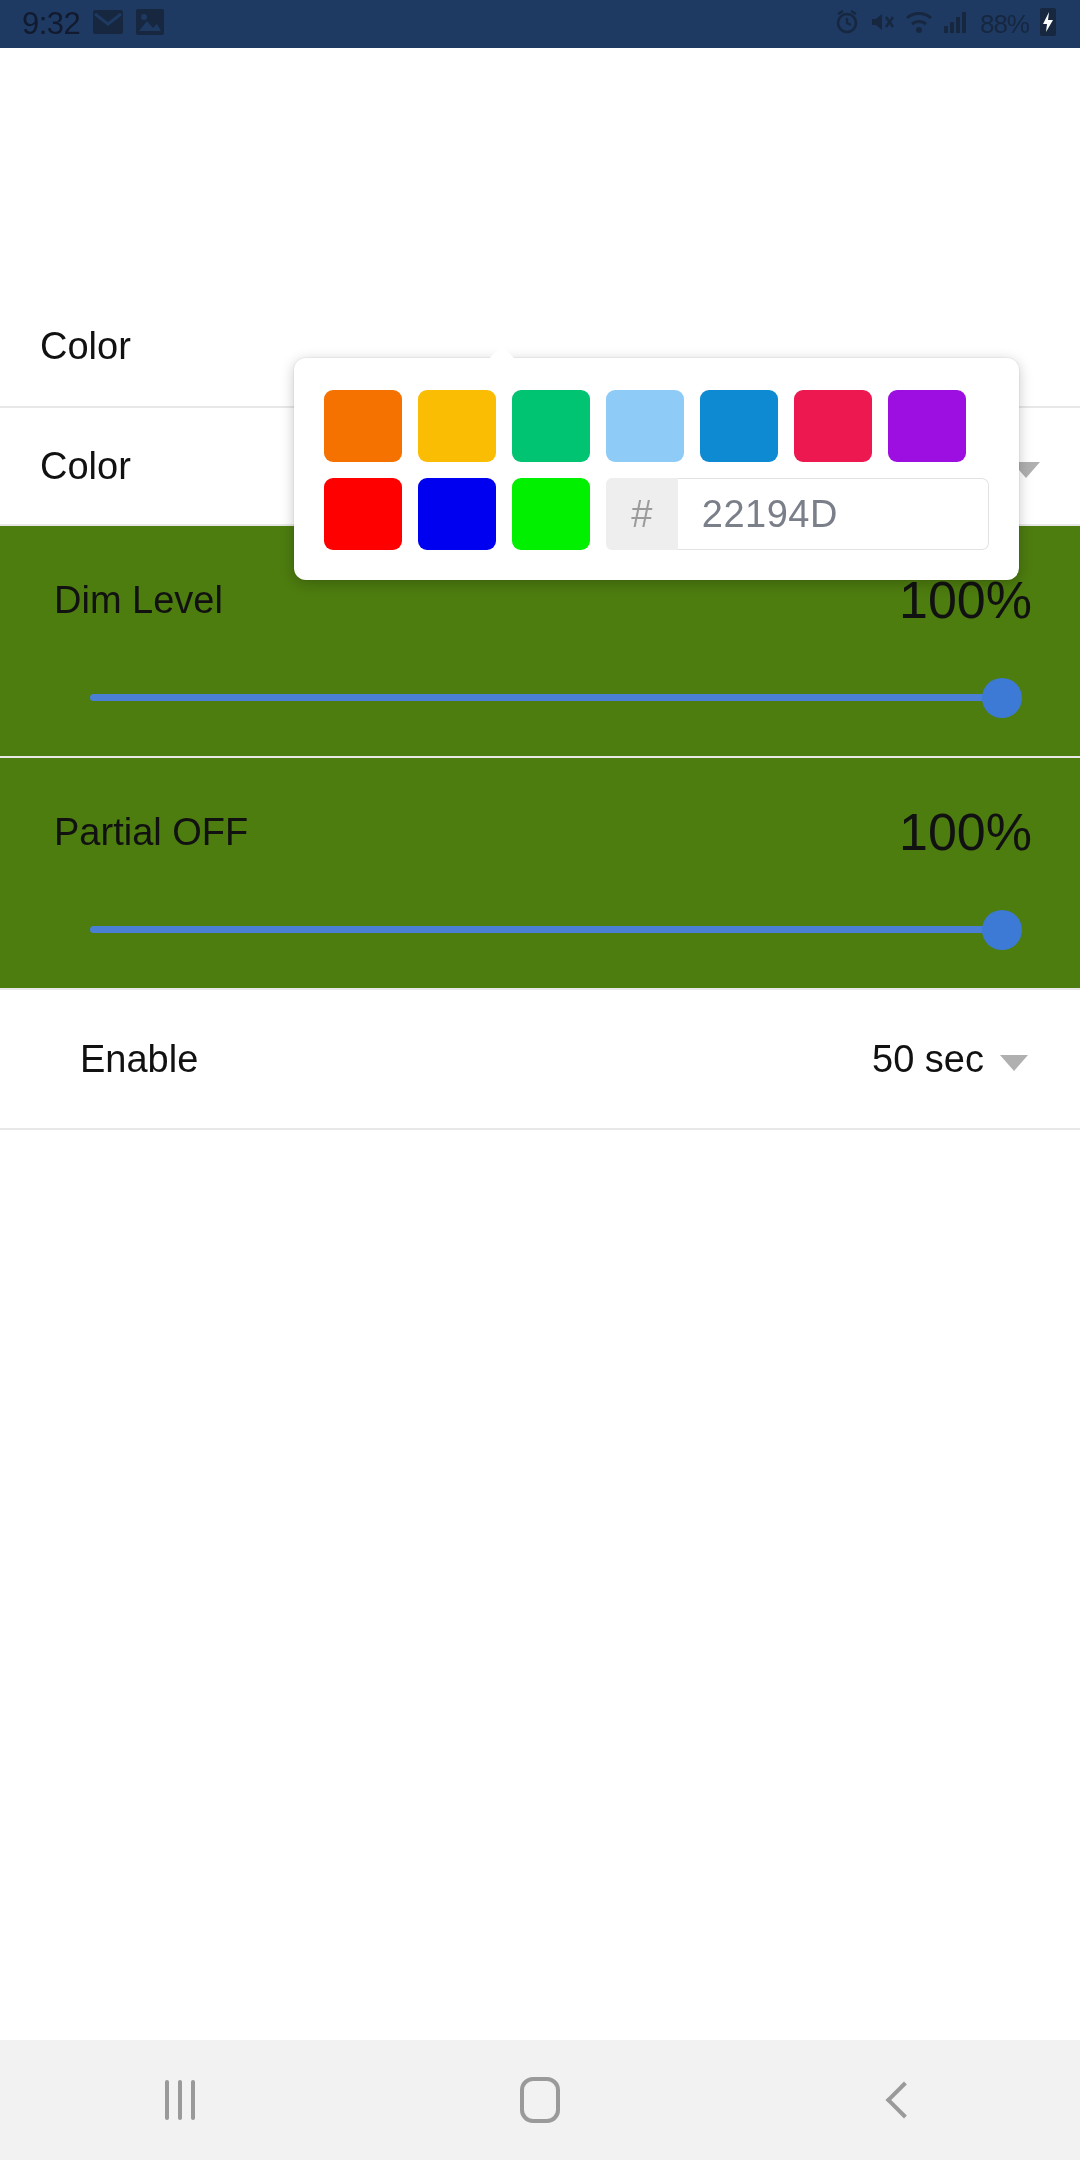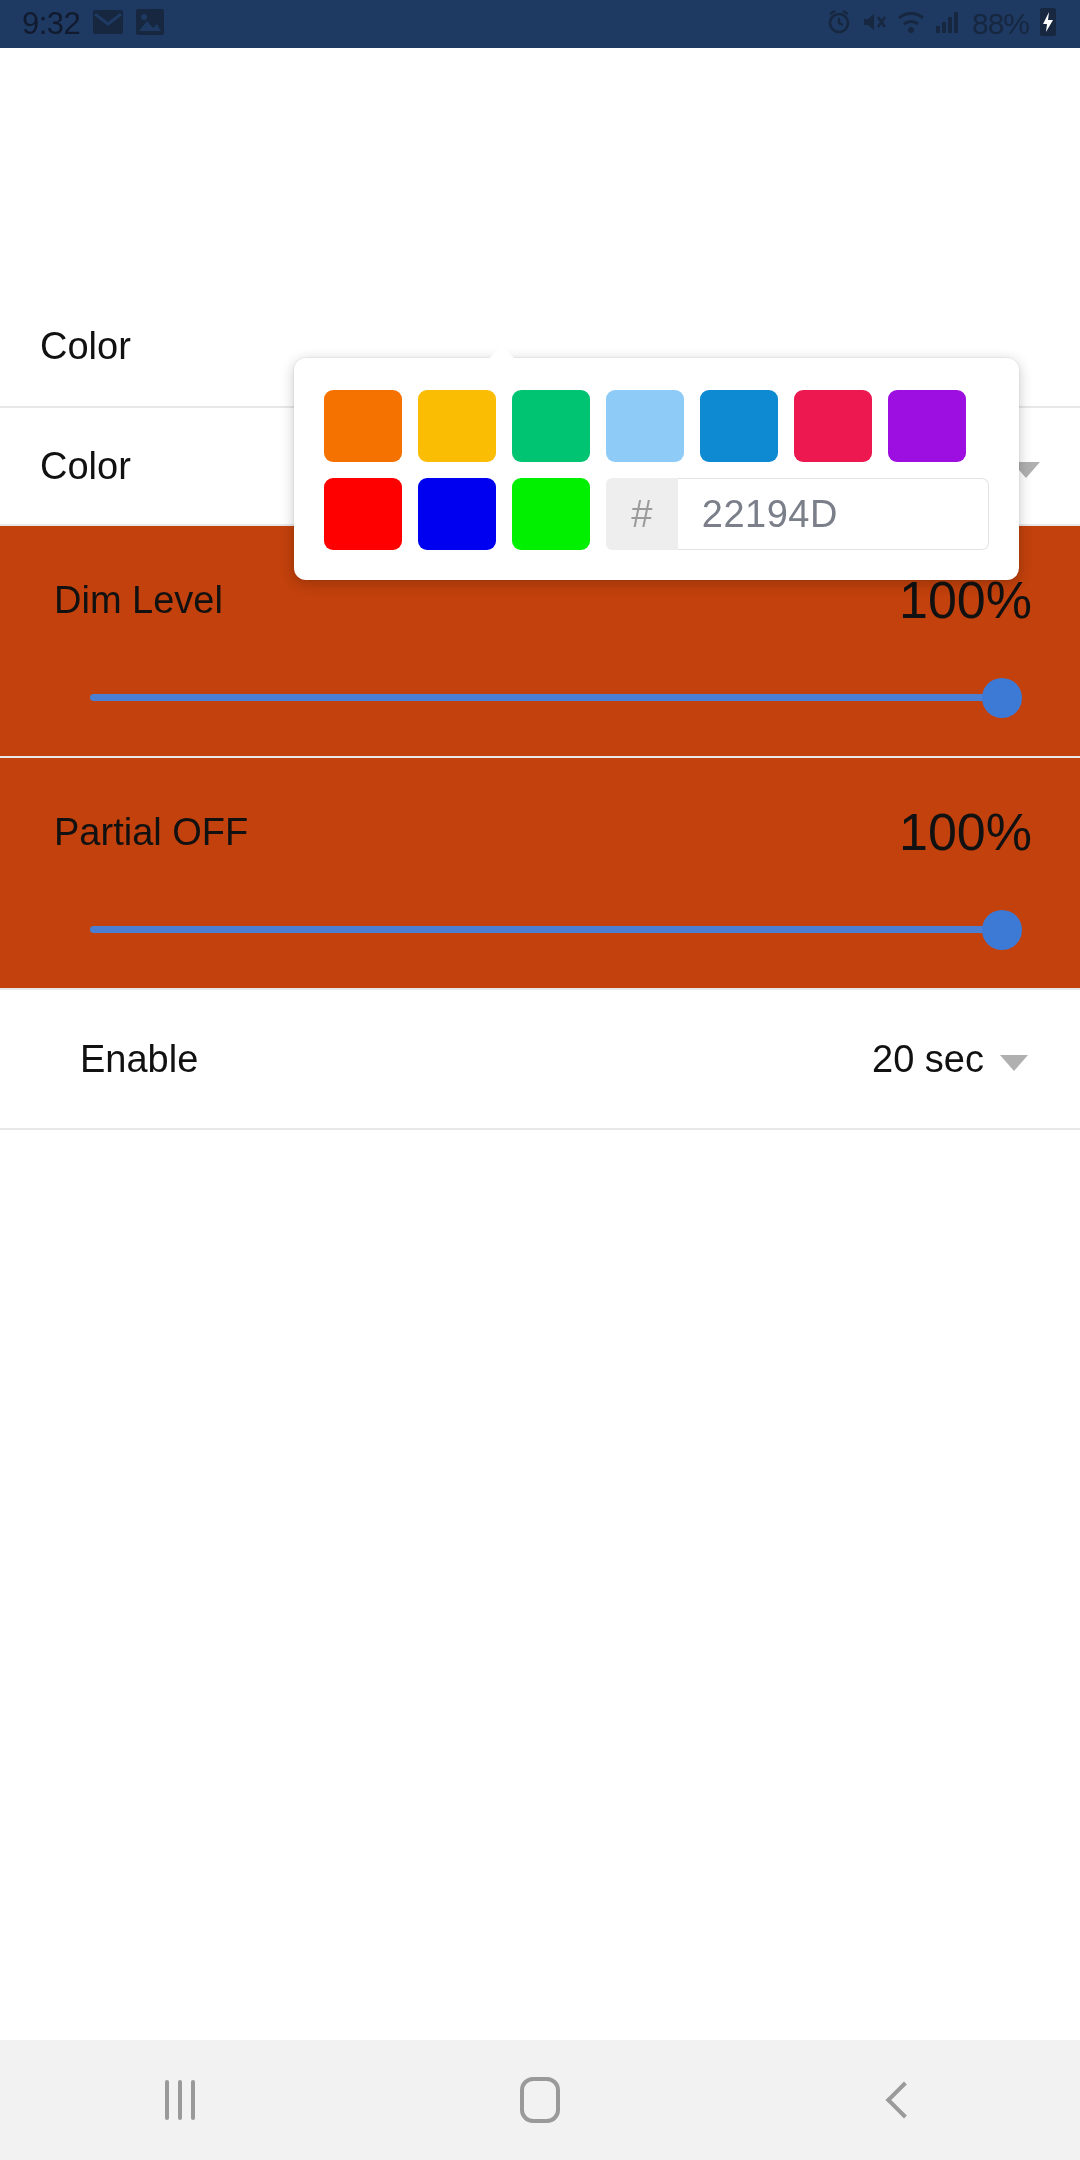--- a/index.html
+++ b/index.html
@@ -25,7 +25,7 @@
     font-family: "Liberation Sans", sans-serif;
   }
   .sb-ico { display: block; }
-  .sb-batt { color: #16273f; font-size: 30px; letter-spacing: -1px; }
+  .sb-batt { color: #16273f; font-size: 26px; letter-spacing: -1px; }
 
   
   .appbar {

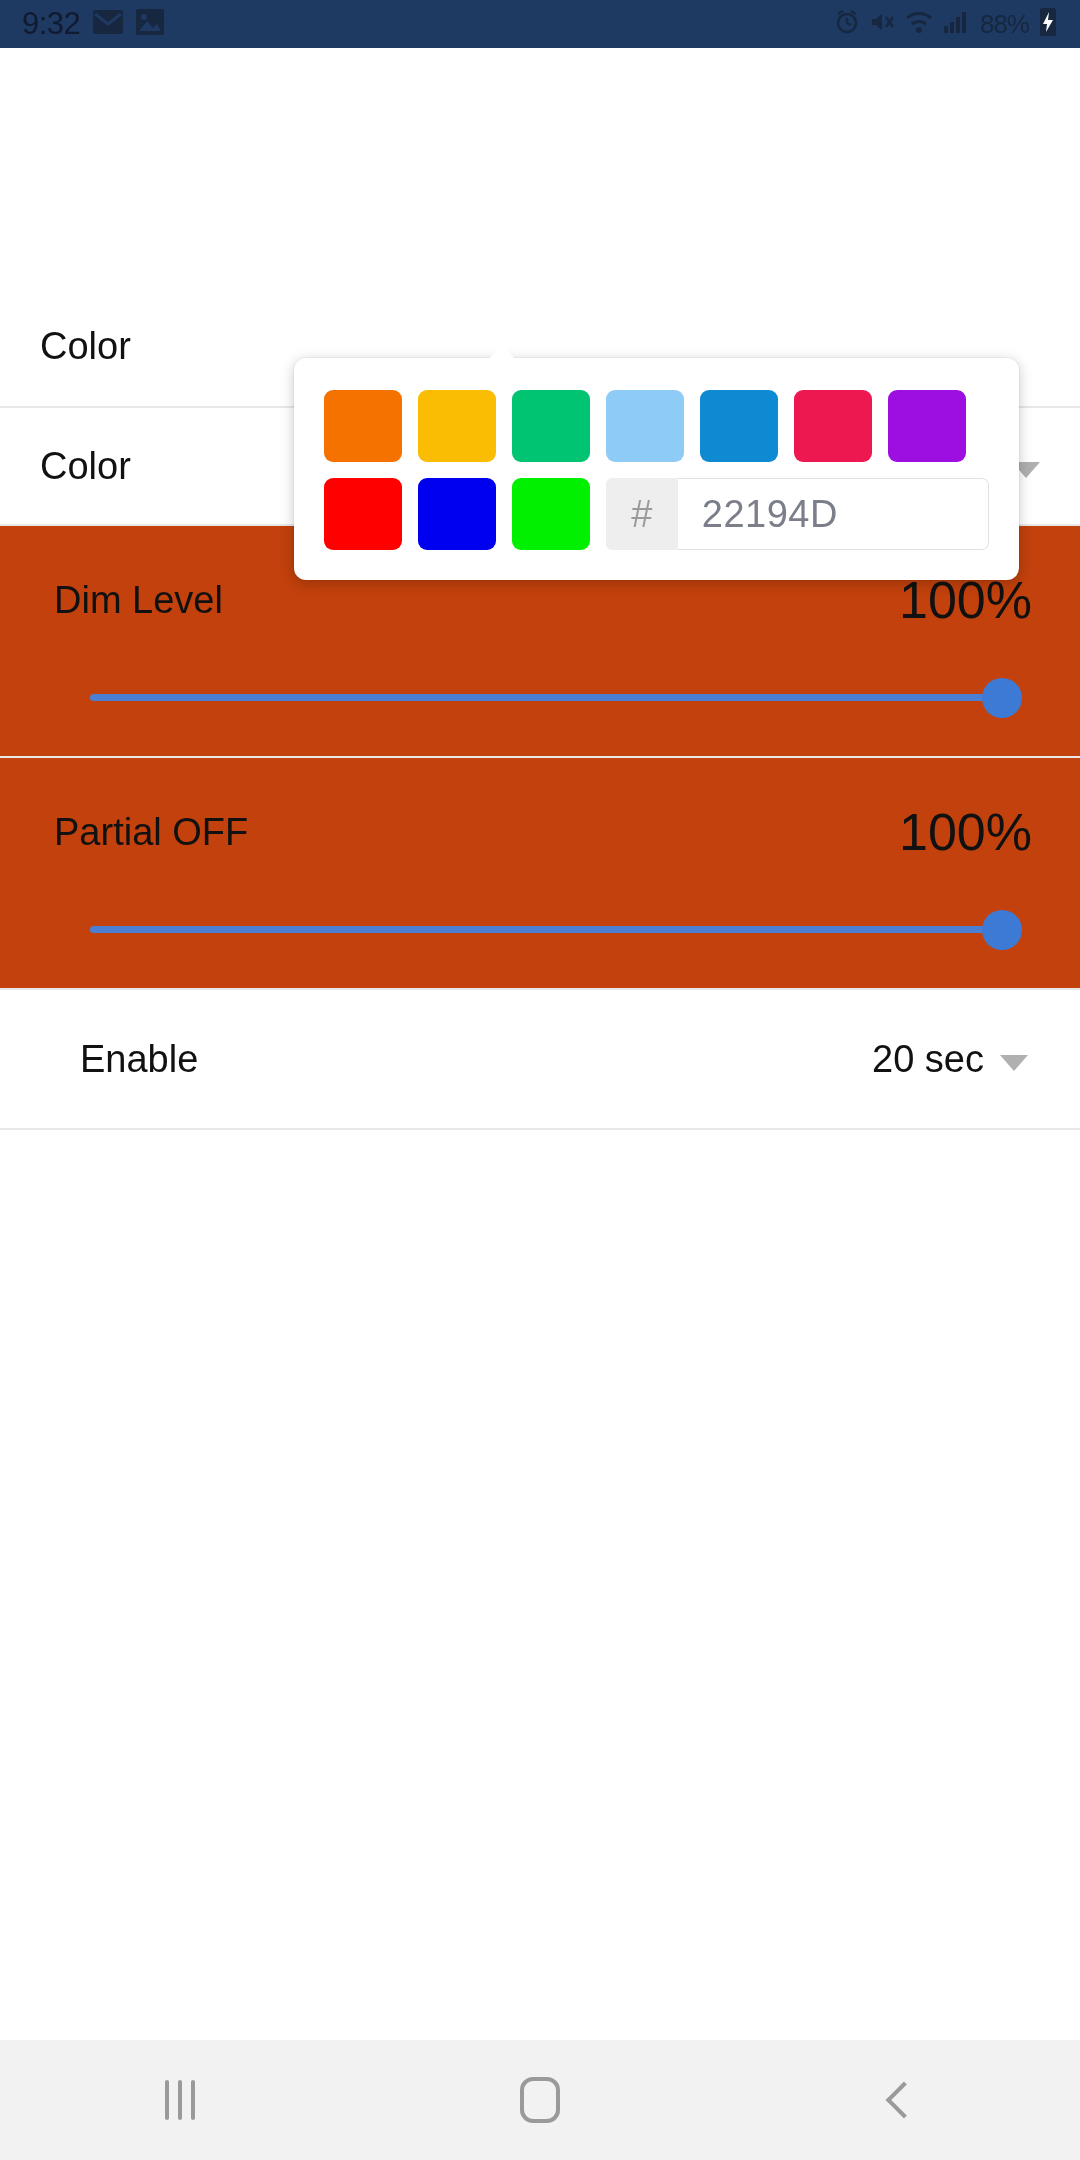--- a/index.html
+++ b/index.html
@@ -118,7 +118,7 @@
   
   .slider-row {
     position: relative; width: 1080px; height: 232px;
-    border-bottom: 2px solid #e8e8e8; background: #c2410c;
+    border-bottom: 2px solid #e8e8e8; background: #4d7c0f;
   }
   .slider-head {
     display: flex; align-items: center; justify-content: space-between;

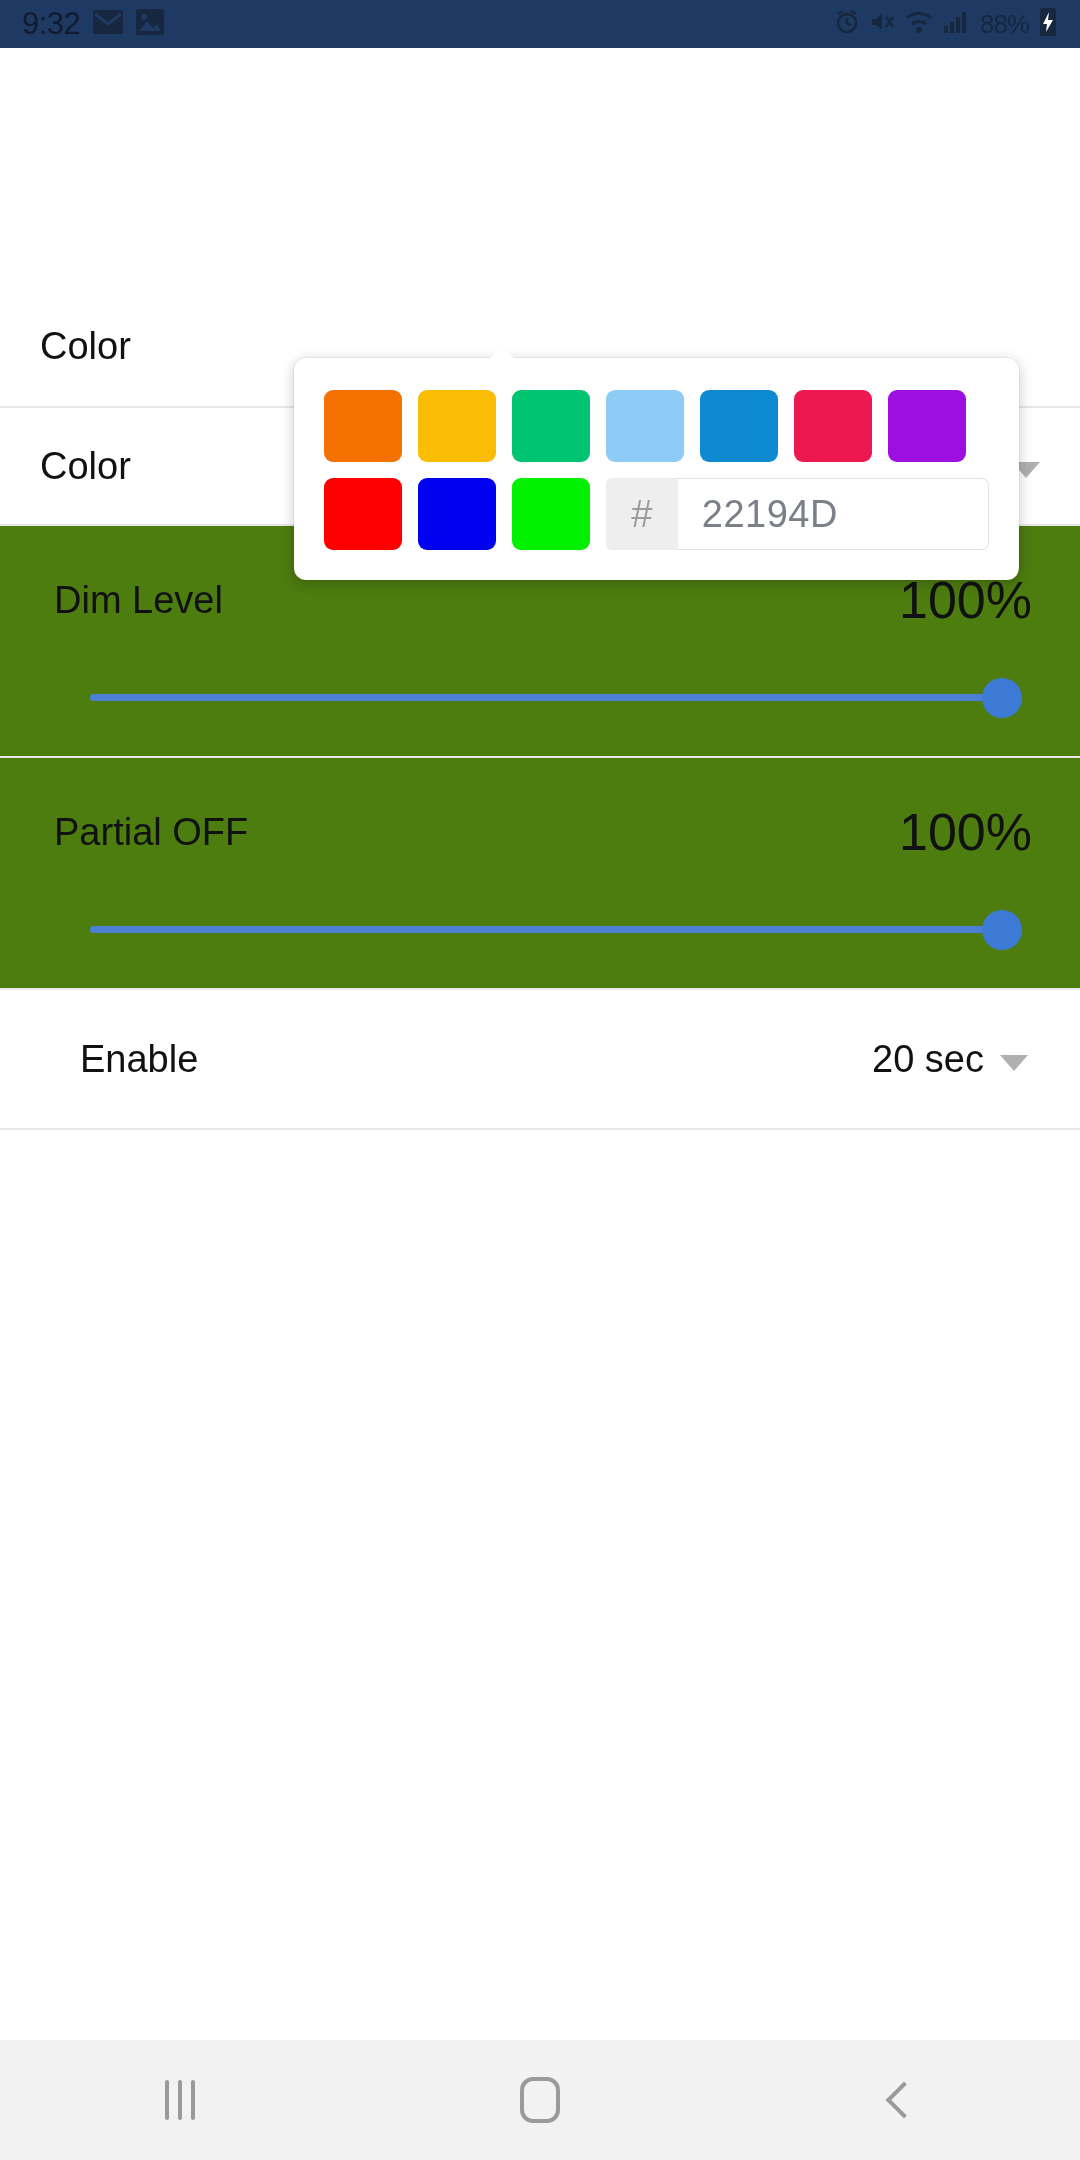--- a/index.html
+++ b/index.html
@@ -284,7 +284,7 @@
     <div class="row-timeout">
       <span class="row-label">Enable</span>
       <span class="dd">
-        <span class="row-value">20 sec</span>
+        <span class="row-value">50 sec</span>
         <span class="caret-down"></span>
       </span>
     </div>

